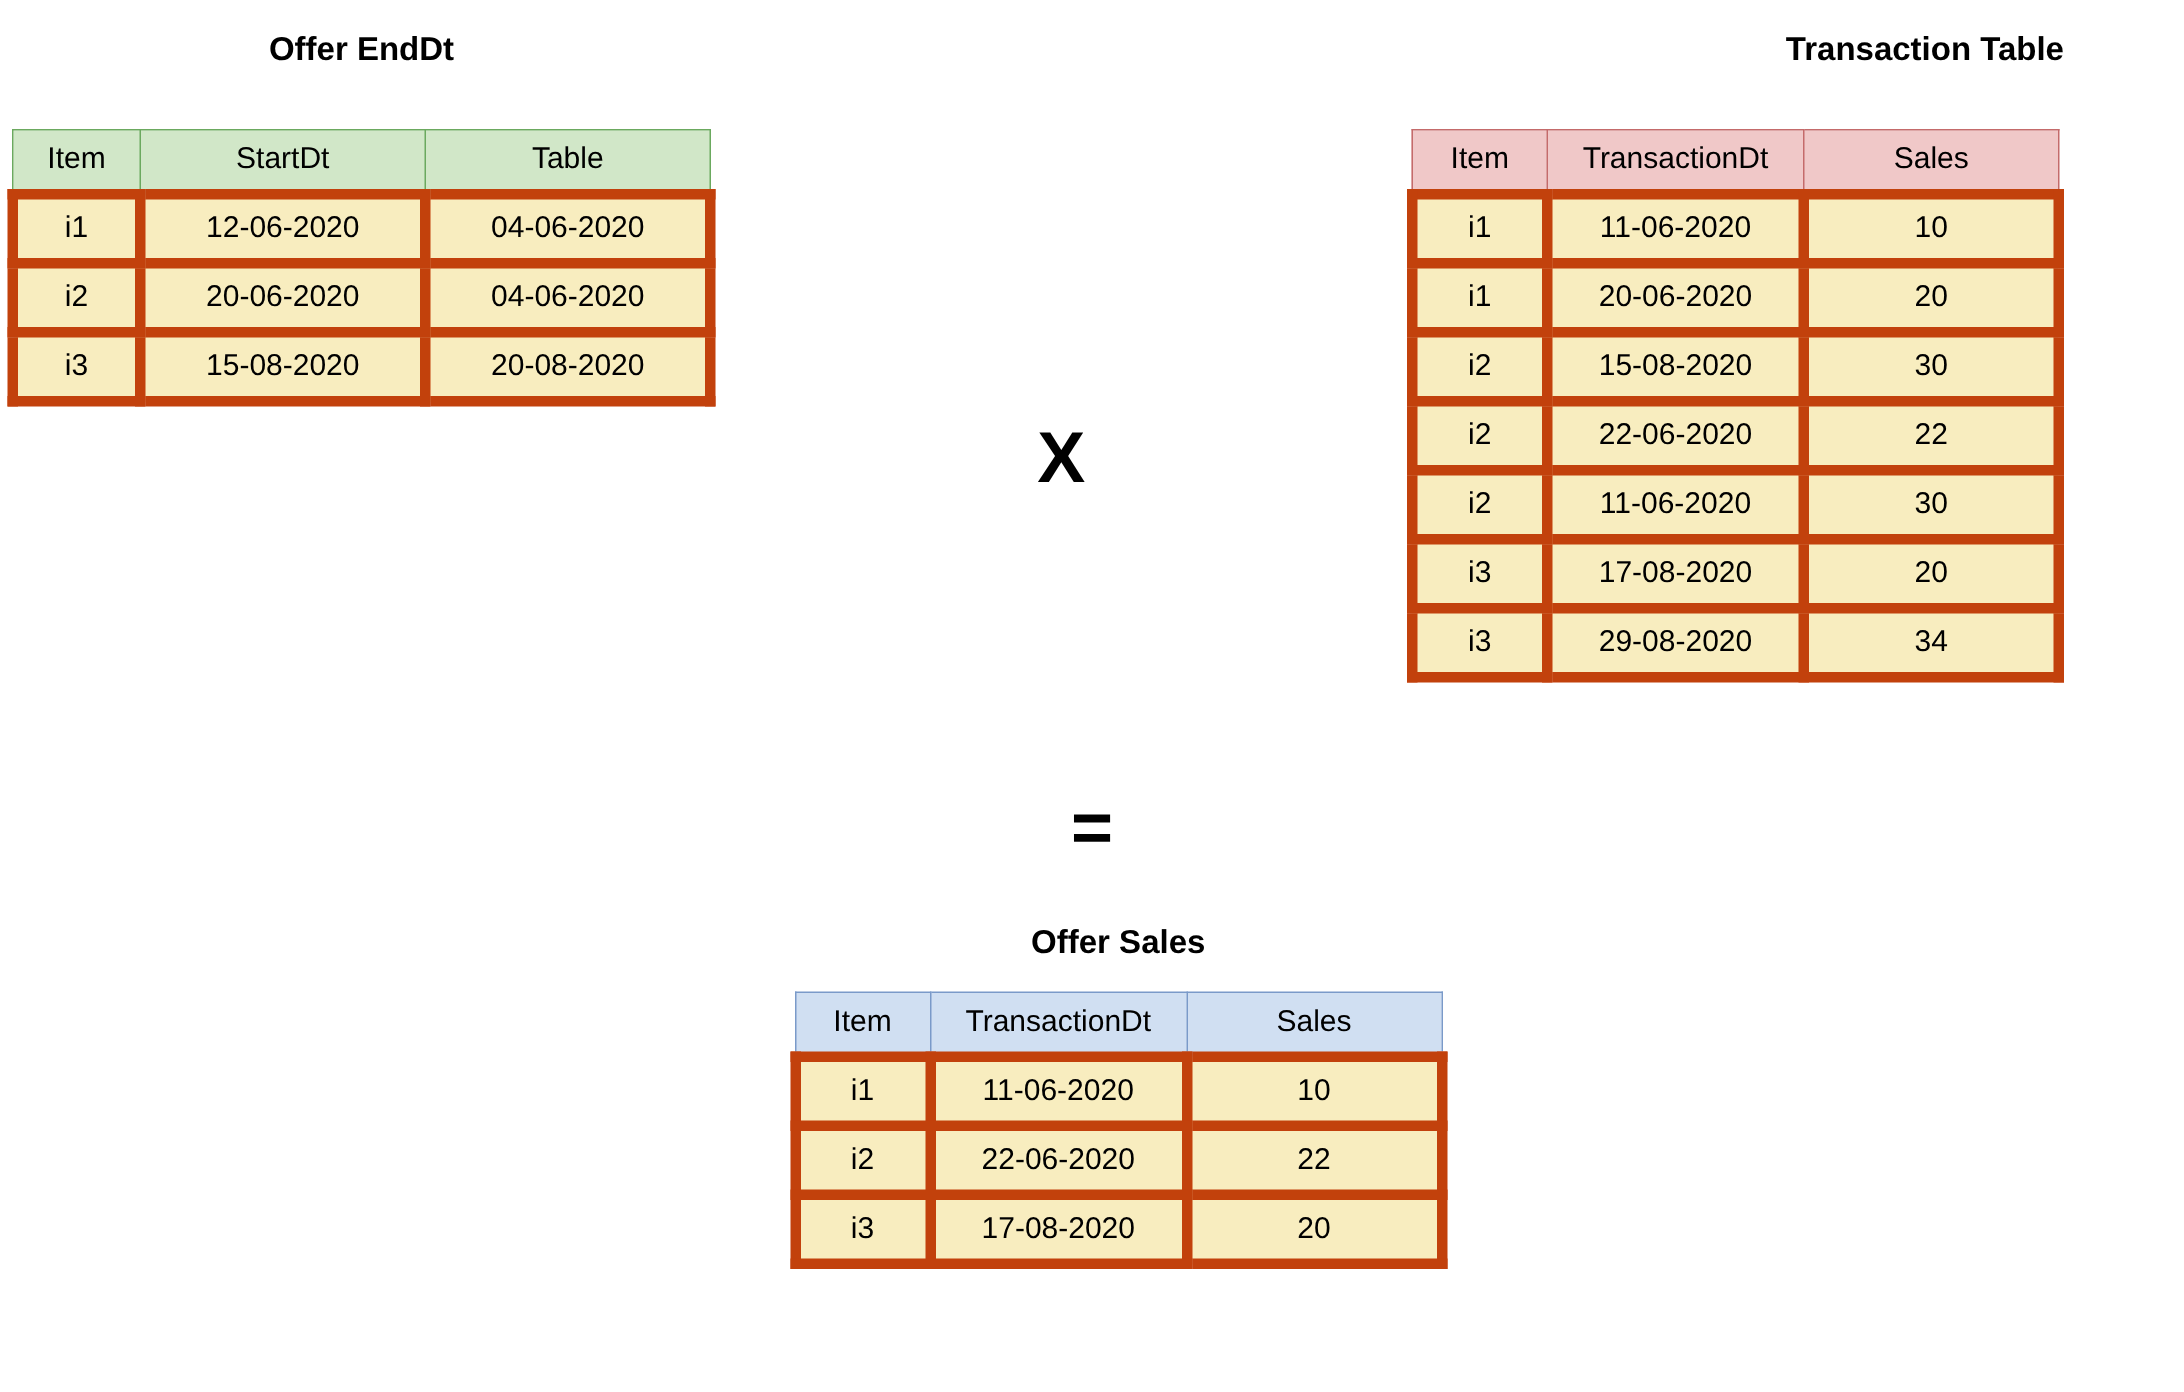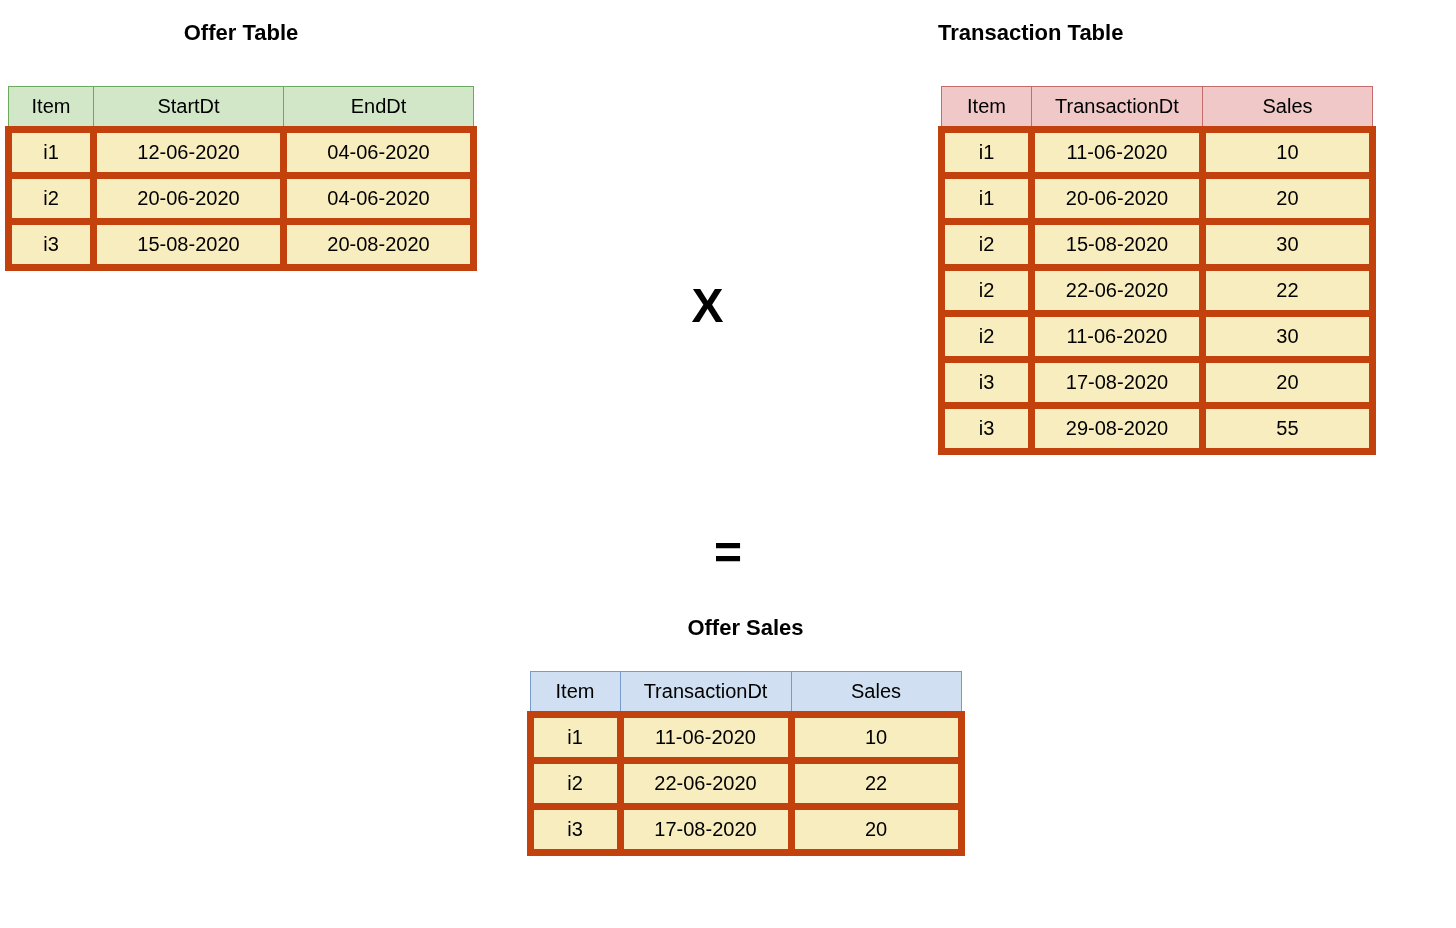--- a/index.html
+++ b/index.html
@@ -109,7 +109,7 @@
 
 <div class="top-row">
   <div class="left-section">
-    <div class="title">Offer Table</div>
+    <div class="title">Offer EndDt</div>
     <table class="offer-table">
       <thead>
         <tr>

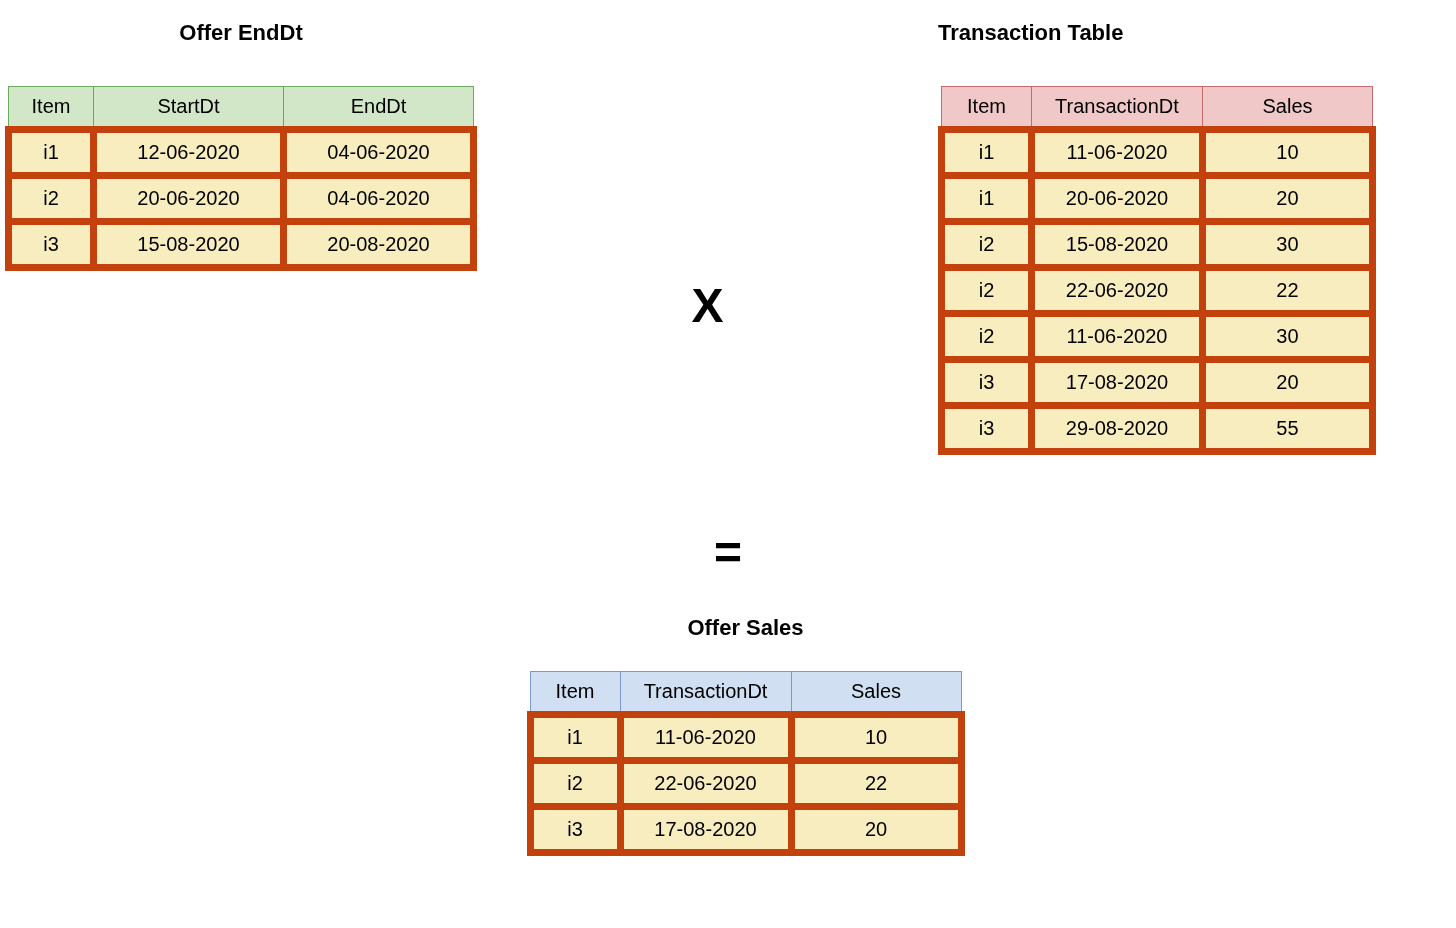--- a/index.html
+++ b/index.html
@@ -28,7 +28,7 @@
     .right-section {
       display: flex;
       flex-direction: column;
-      align-items: flex-start;
+      align-items: flex-end;
     }
     .title {
       font-size: 22px;

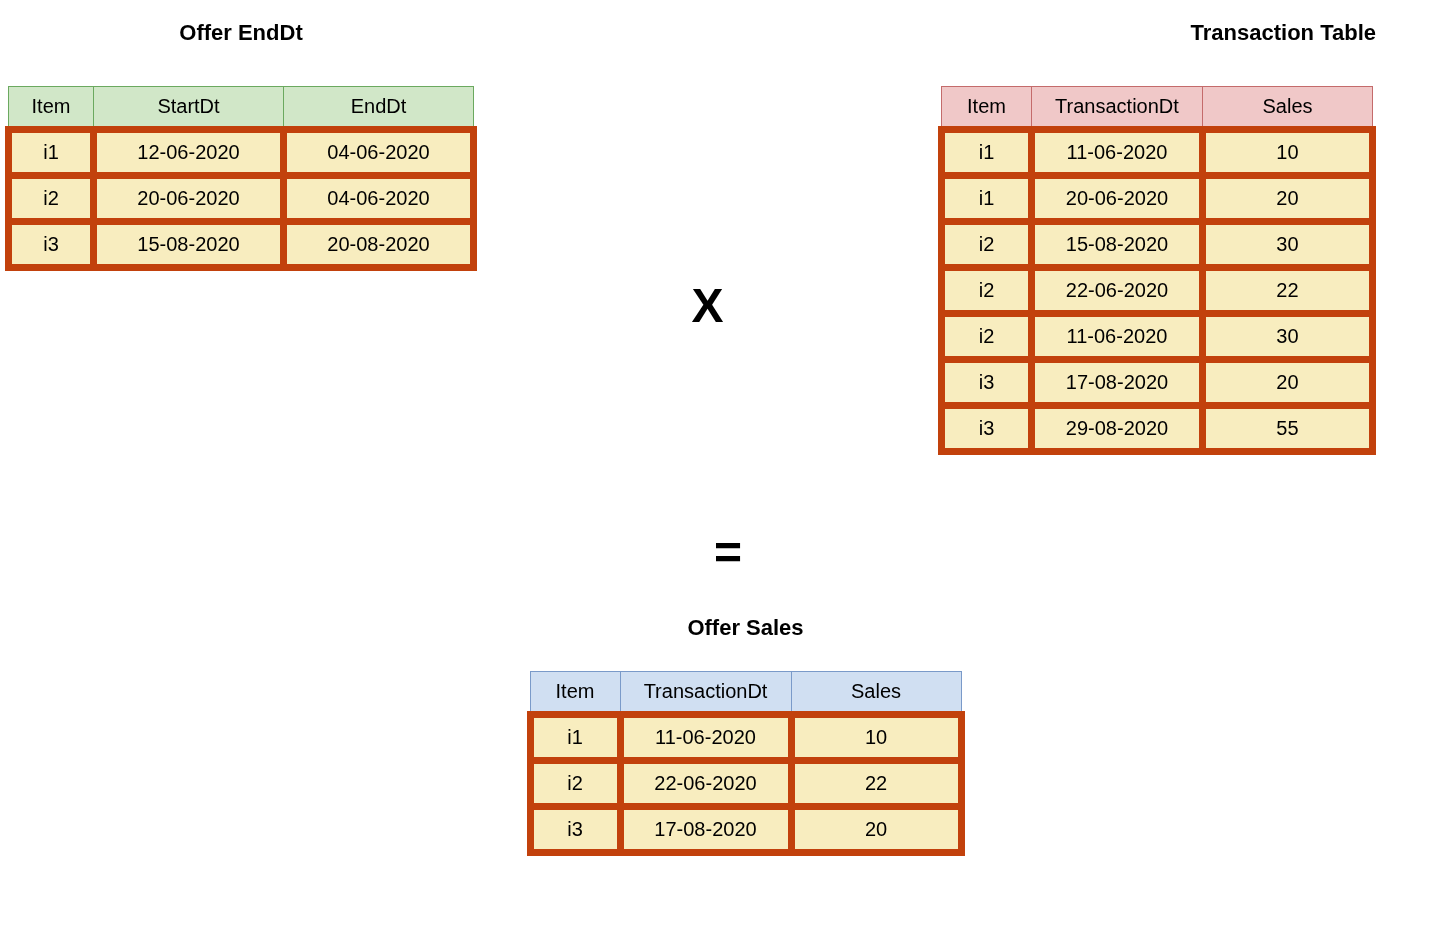--- a/index.html
+++ b/index.html
@@ -115,7 +115,7 @@
         <tr>
           <th class="col-item">Item</th>
           <th class="col-date">StartDt</th>
-          <th class="col-date">EndDt</th>
+          <th class="col-date">Table</th>
         </tr>
       </thead>
       <tbody>

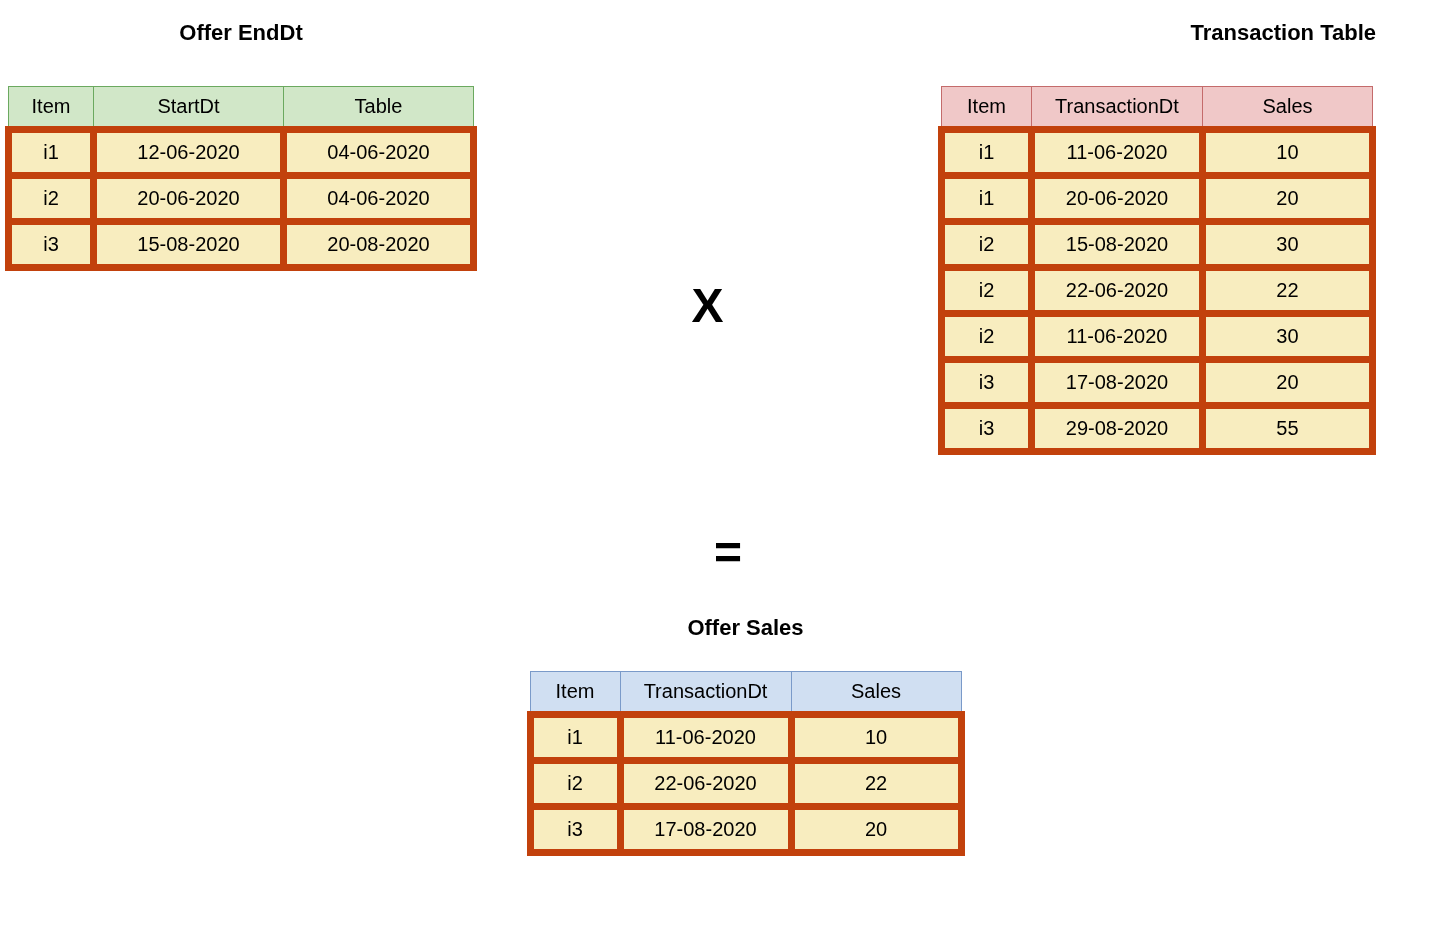--- a/index.html
+++ b/index.html
@@ -184,7 +184,7 @@
         <tr>
           <td>i3</td>
           <td>29-08-2020</td>
-          <td>55</td>
+          <td>34</td>
         </tr>
       </tbody>
     </table>

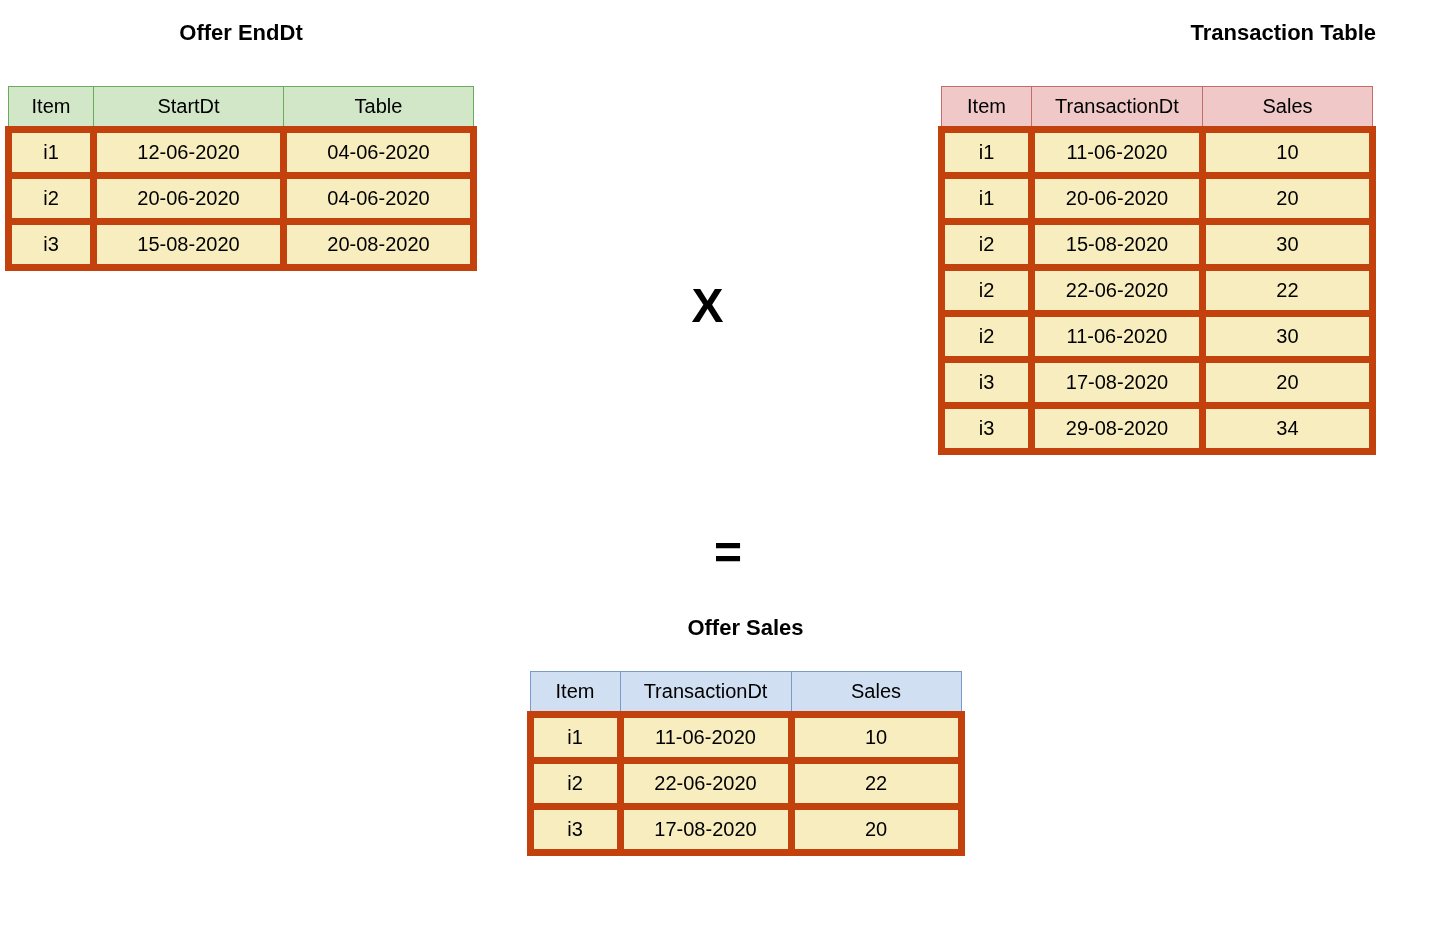--- a/index.html
+++ b/index.html
@@ -61,7 +61,7 @@
       font-size: 22px;
       font-weight: bold;
       color: #000;
-      margin-bottom: 30px;
+      margin-bottom: 20px;
     }
     table {
       border-collapse: collapse;

